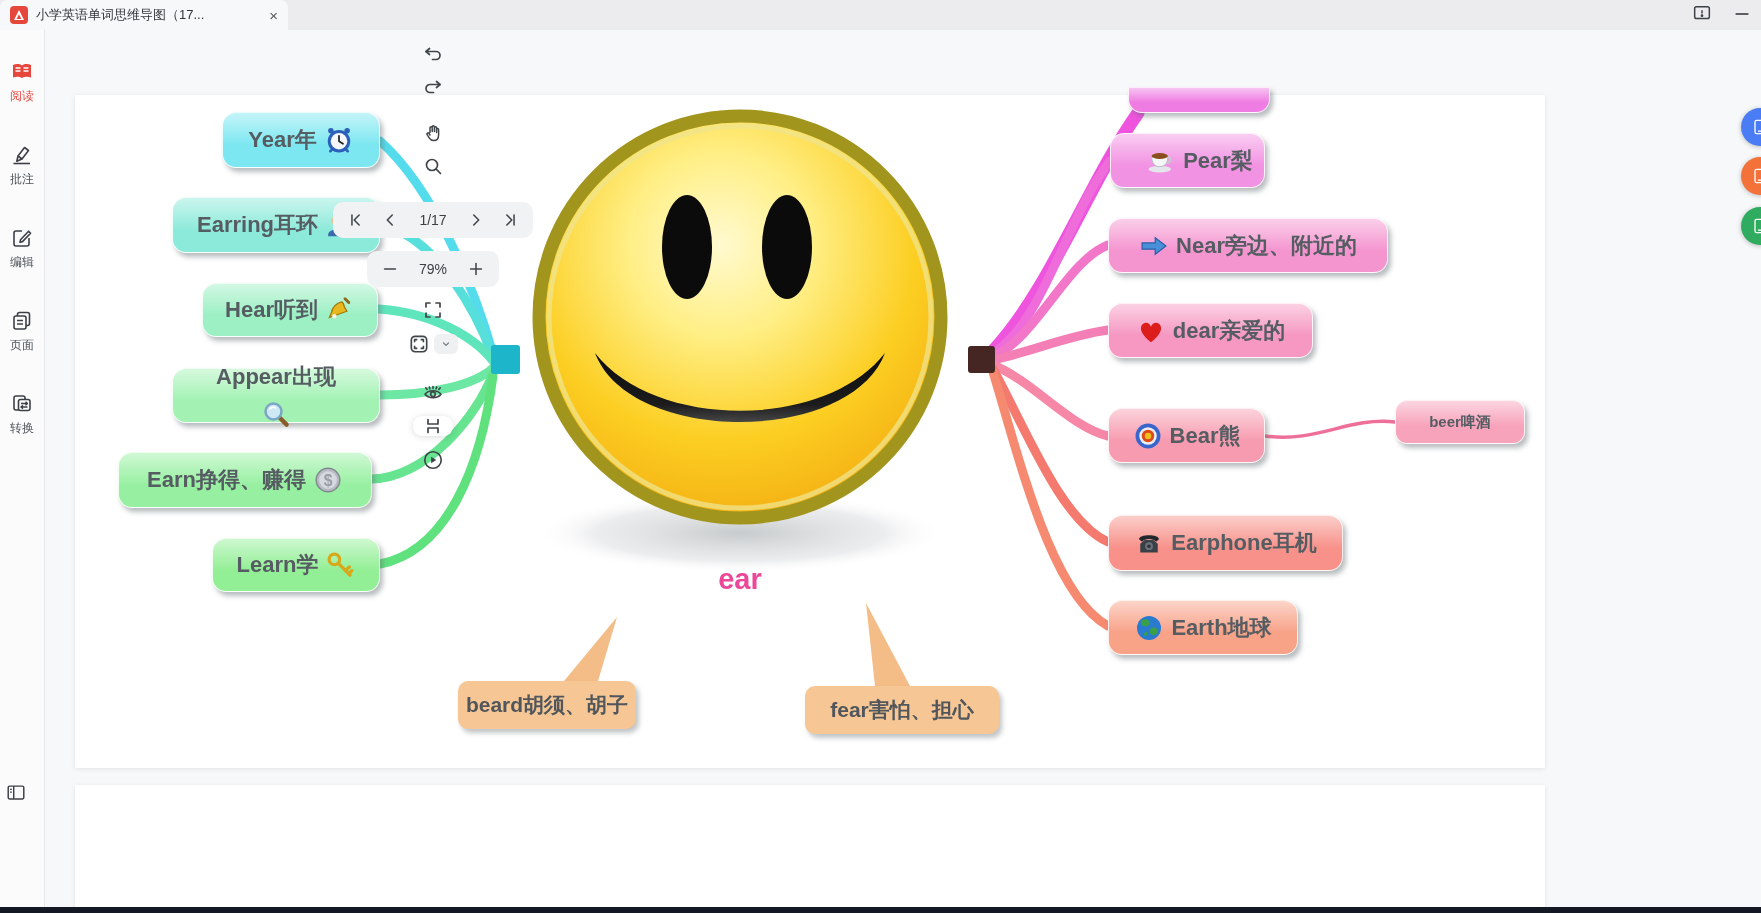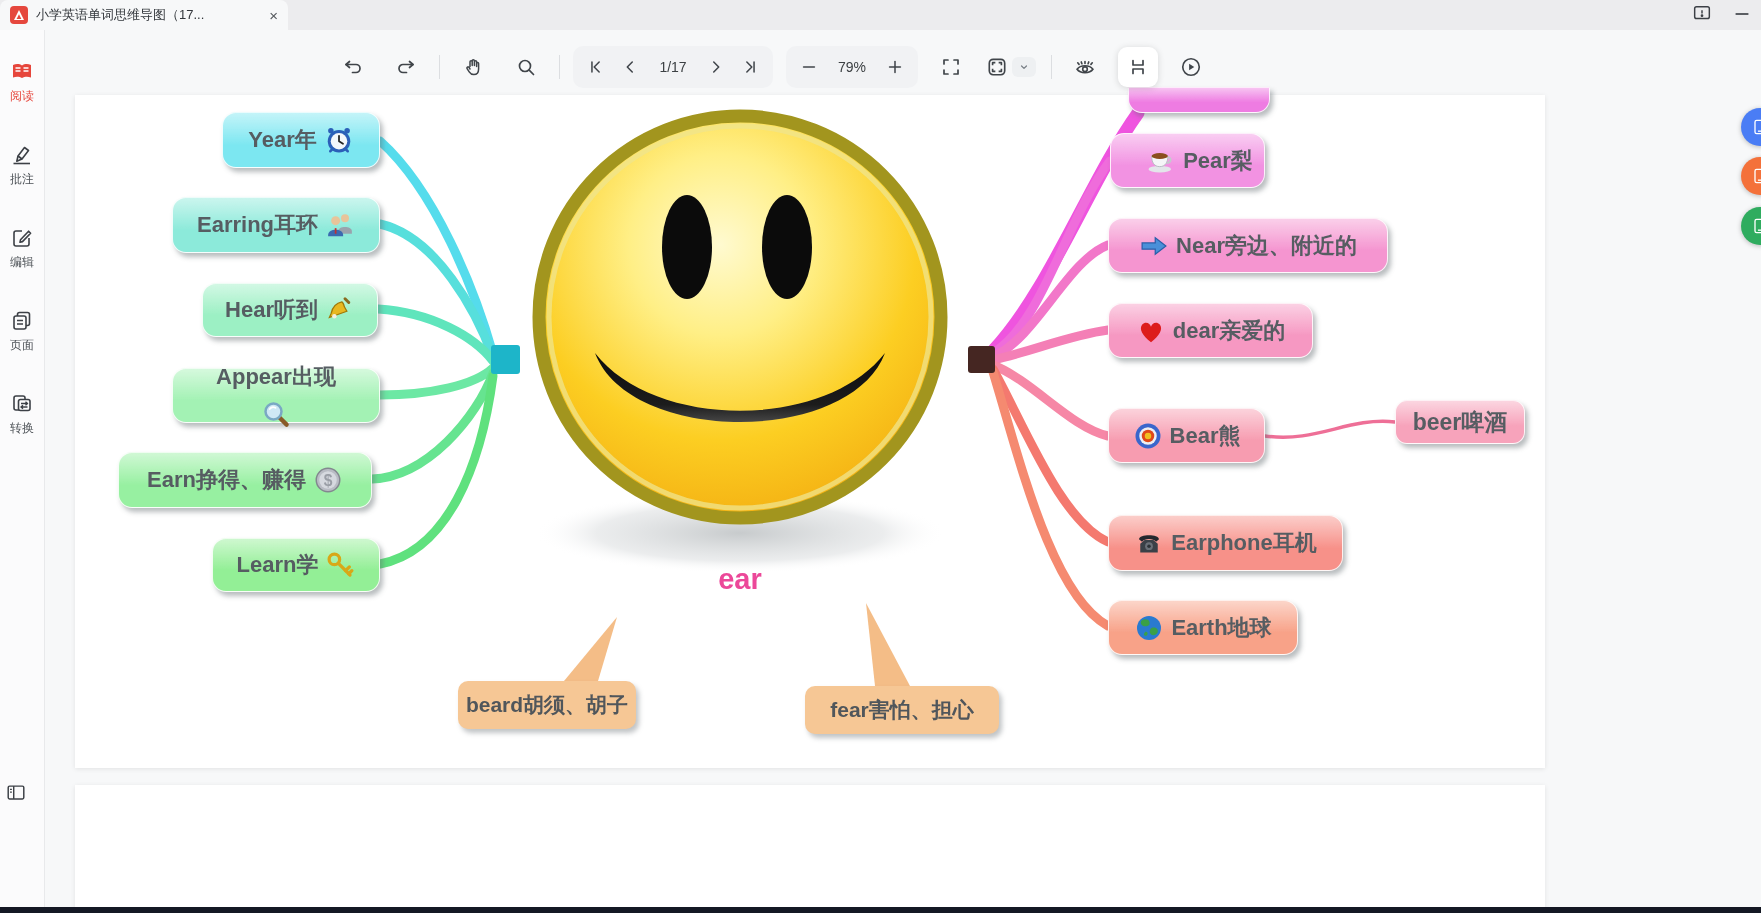--- a/index.html
+++ b/index.html
@@ -27,7 +27,7 @@
   .main{position:absolute;left:45px;top:30px;right:0;bottom:0;overflow:hidden;background:#f7f8f9;}
   
   .toolbar{position:absolute;left:288px;top:14px;height:46px;display:flex;align-items:center;
-           gap:13px;z-index:30;}
+           gap:13px;z-index:30;flex-direction:column;}
   .tbtn{width:40px;height:40px;border-radius:9px;display:flex;align-items:center;justify-content:center;cursor:pointer;}
   .tbtn.active{background:#ffffff;box-shadow:0 1px 7px rgba(0,0,0,.14);}
   .pill{background:#f1f2f4;border-radius:10px;height:42px;display:flex;align-items:center;padding:0 6px;}

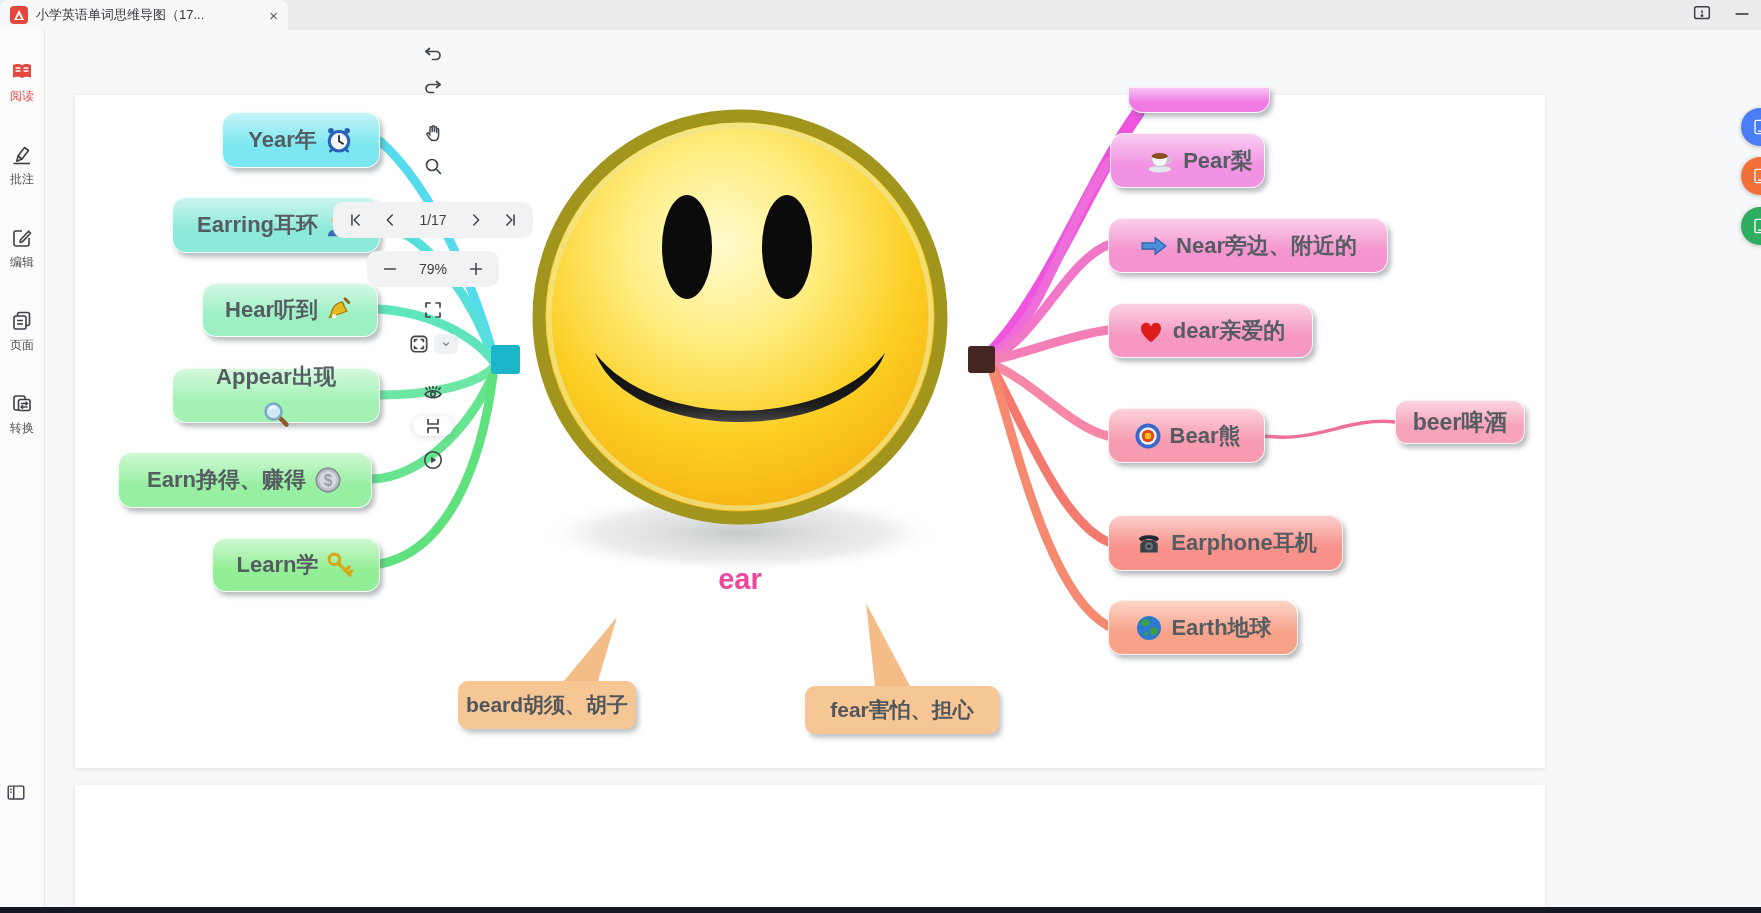--- a/index.html
+++ b/index.html
@@ -50,7 +50,7 @@
         box-shadow:3px 4px 5px rgba(100,108,112,.45);}
   .node .nicon{display:flex;flex:0 0 auto;}
   .node .nicon svg{width:30px;height:30px;}
-  .sub{font-size:23px;border-radius:12px;}
+  .sub{font-size:15px;border-radius:12px;}
   .callout{position:absolute;border-radius:10px;background:#f6c795;display:flex;align-items:center;
            justify-content:center;font-weight:bold;font-size:21px;color:#505good;color:#50565b;z-index:3;
            box-shadow:3px 4px 5px rgba(100,108,112,.4);}

